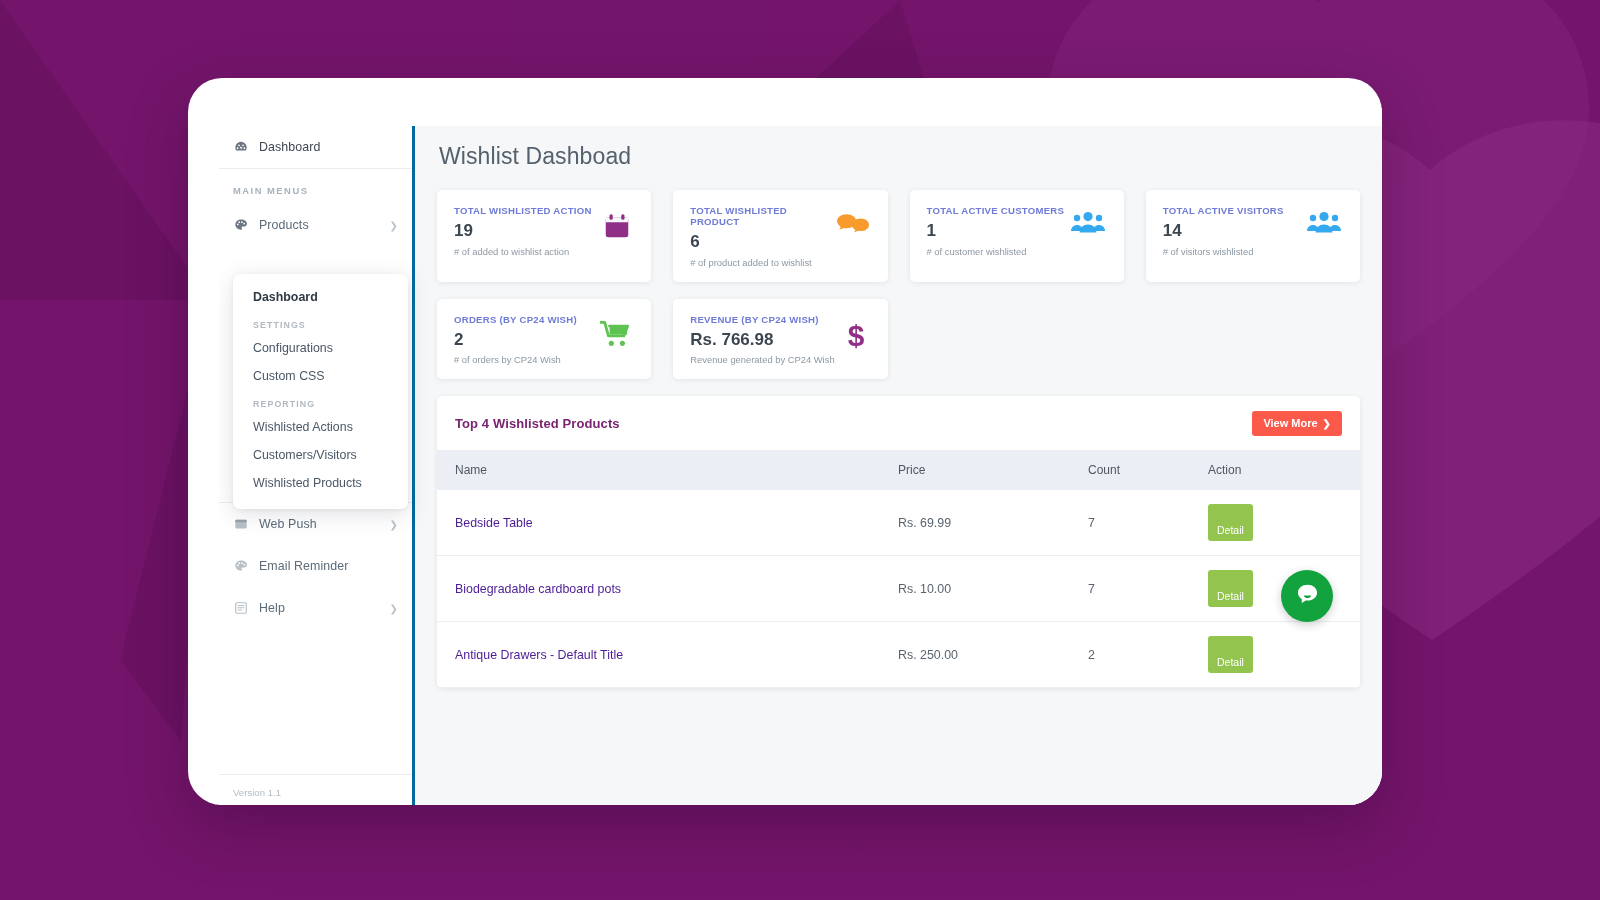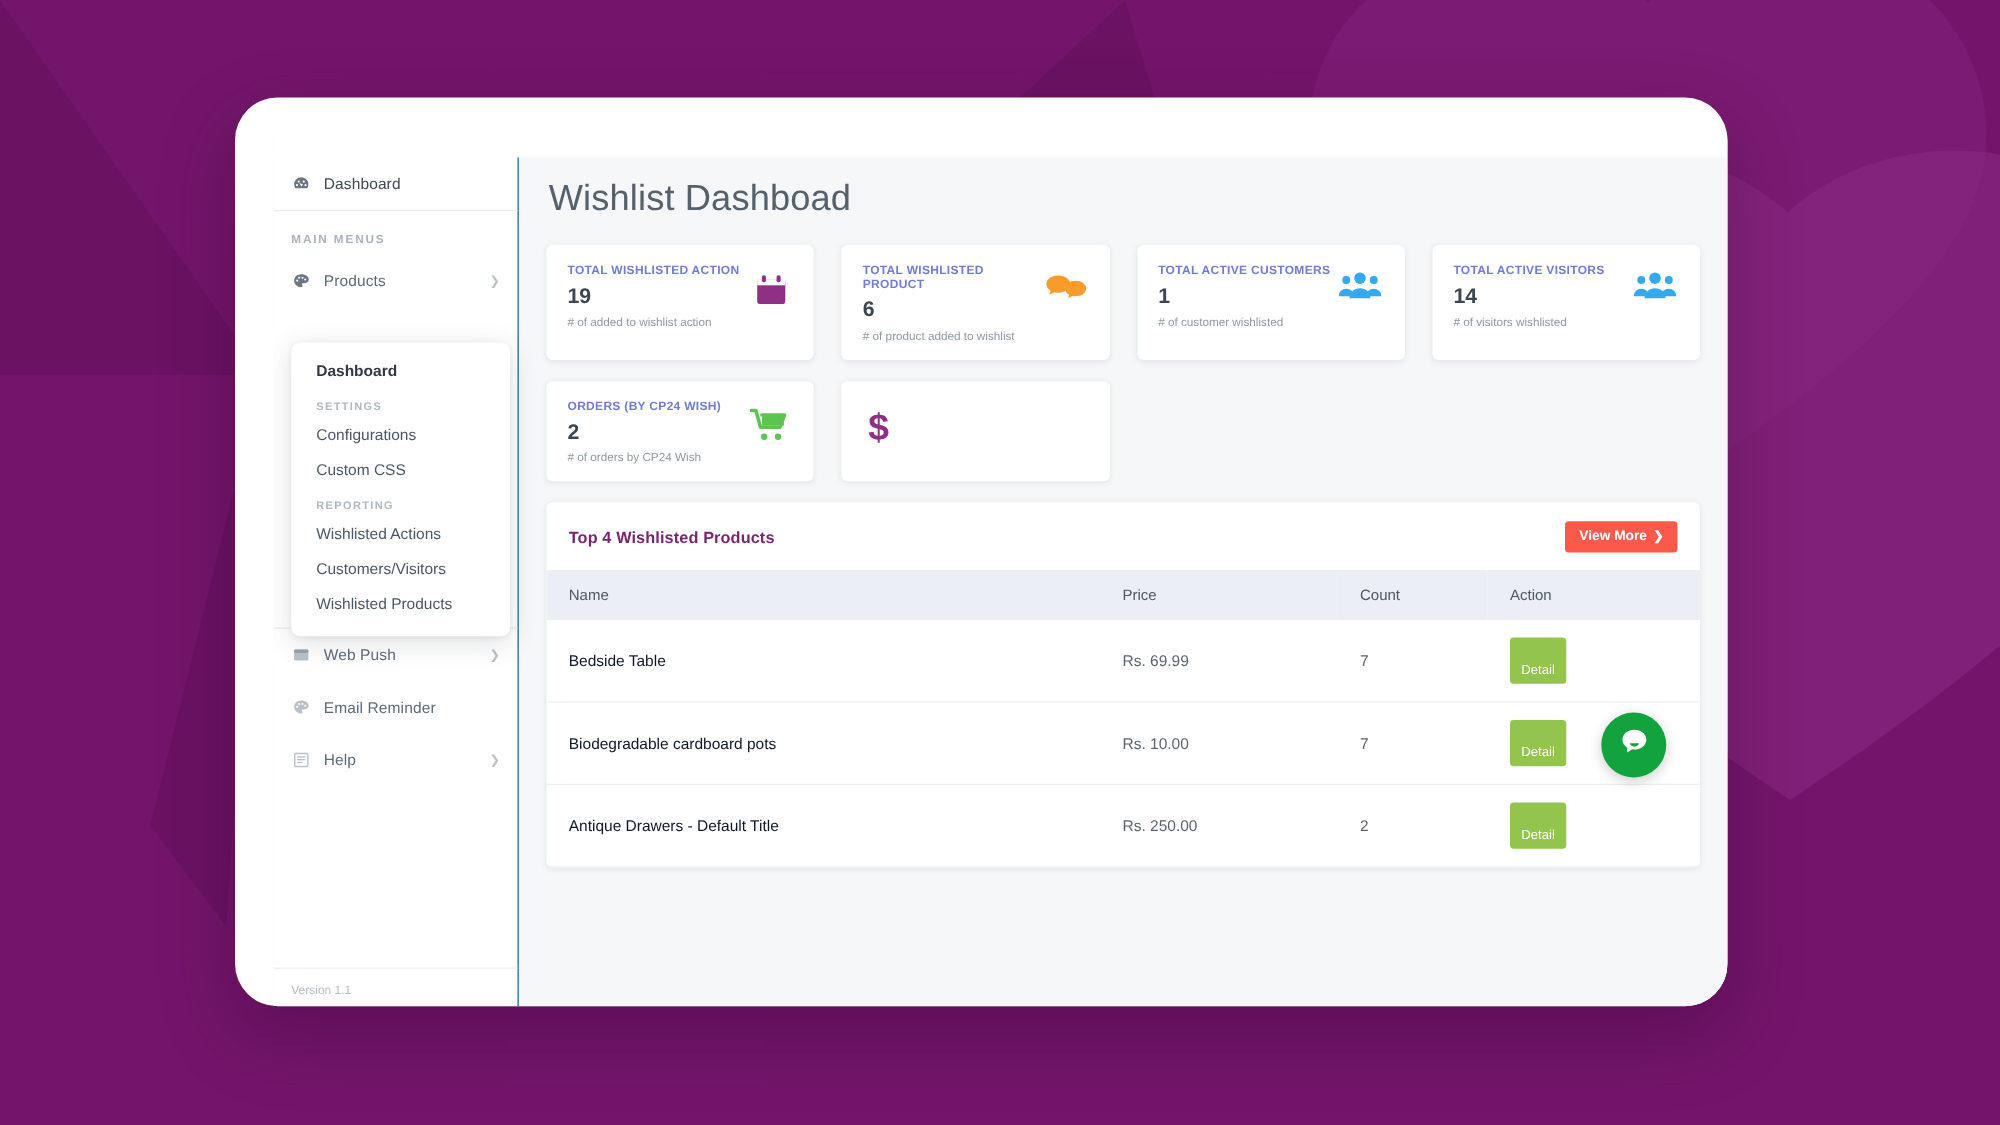--- a/index.html
+++ b/index.html
@@ -44,7 +44,7 @@
     background:#ffffff;
     flex:0 0 196px;
     position:relative;
-    border-right:1px solid #0369a1;
+    border-right:3px solid #0369a1;
   }
   .side-row {
     display:flex; align-items:center;

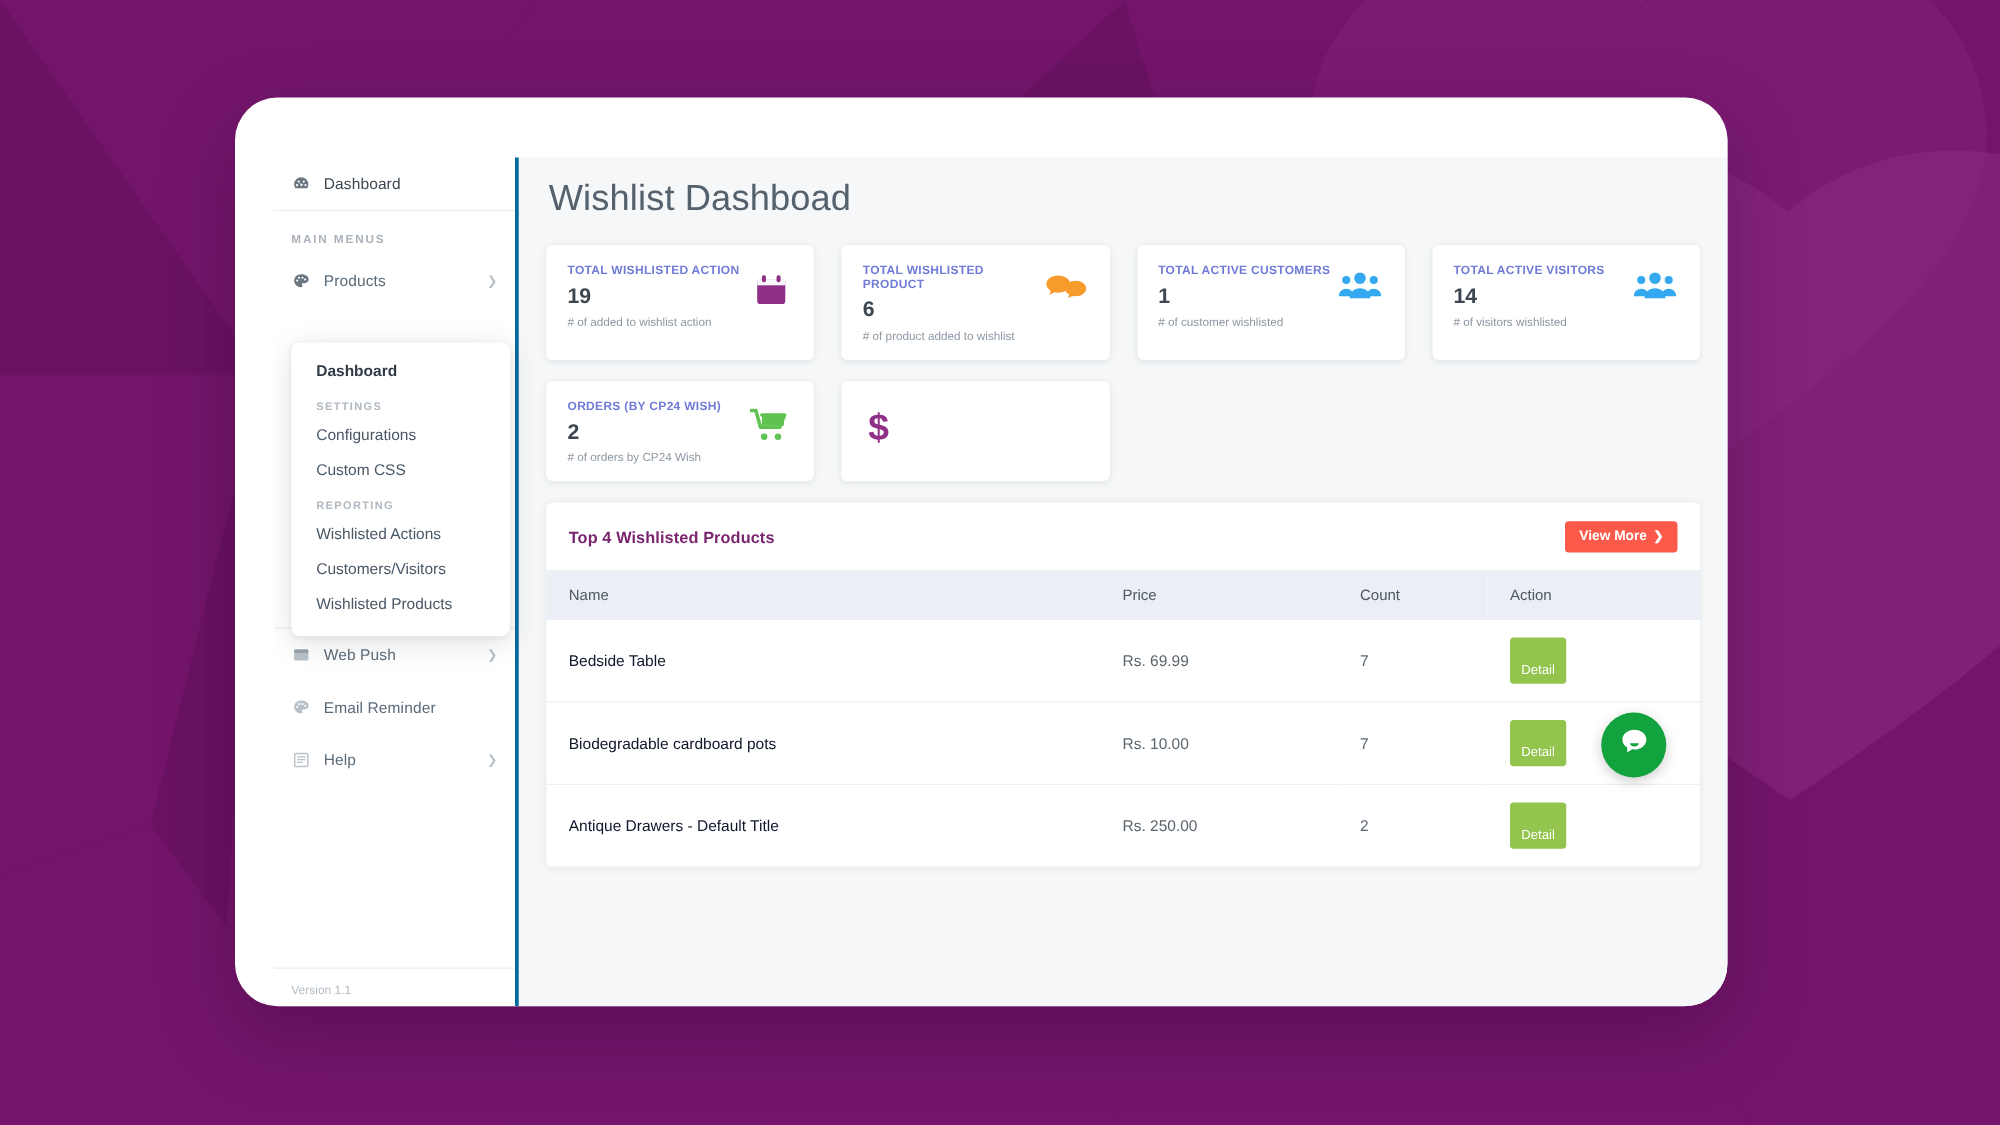--- a/index.html
+++ b/index.html
@@ -100,7 +100,7 @@
     background:#f5f7f8;
   }
   .page-title {
-    font-size:29px; color:#55616d; font-weight:400;
+    font-size:23px; color:#55616d; font-weight:400;
     margin:0 0 20px 2px; letter-spacing:.1px;
   }
 

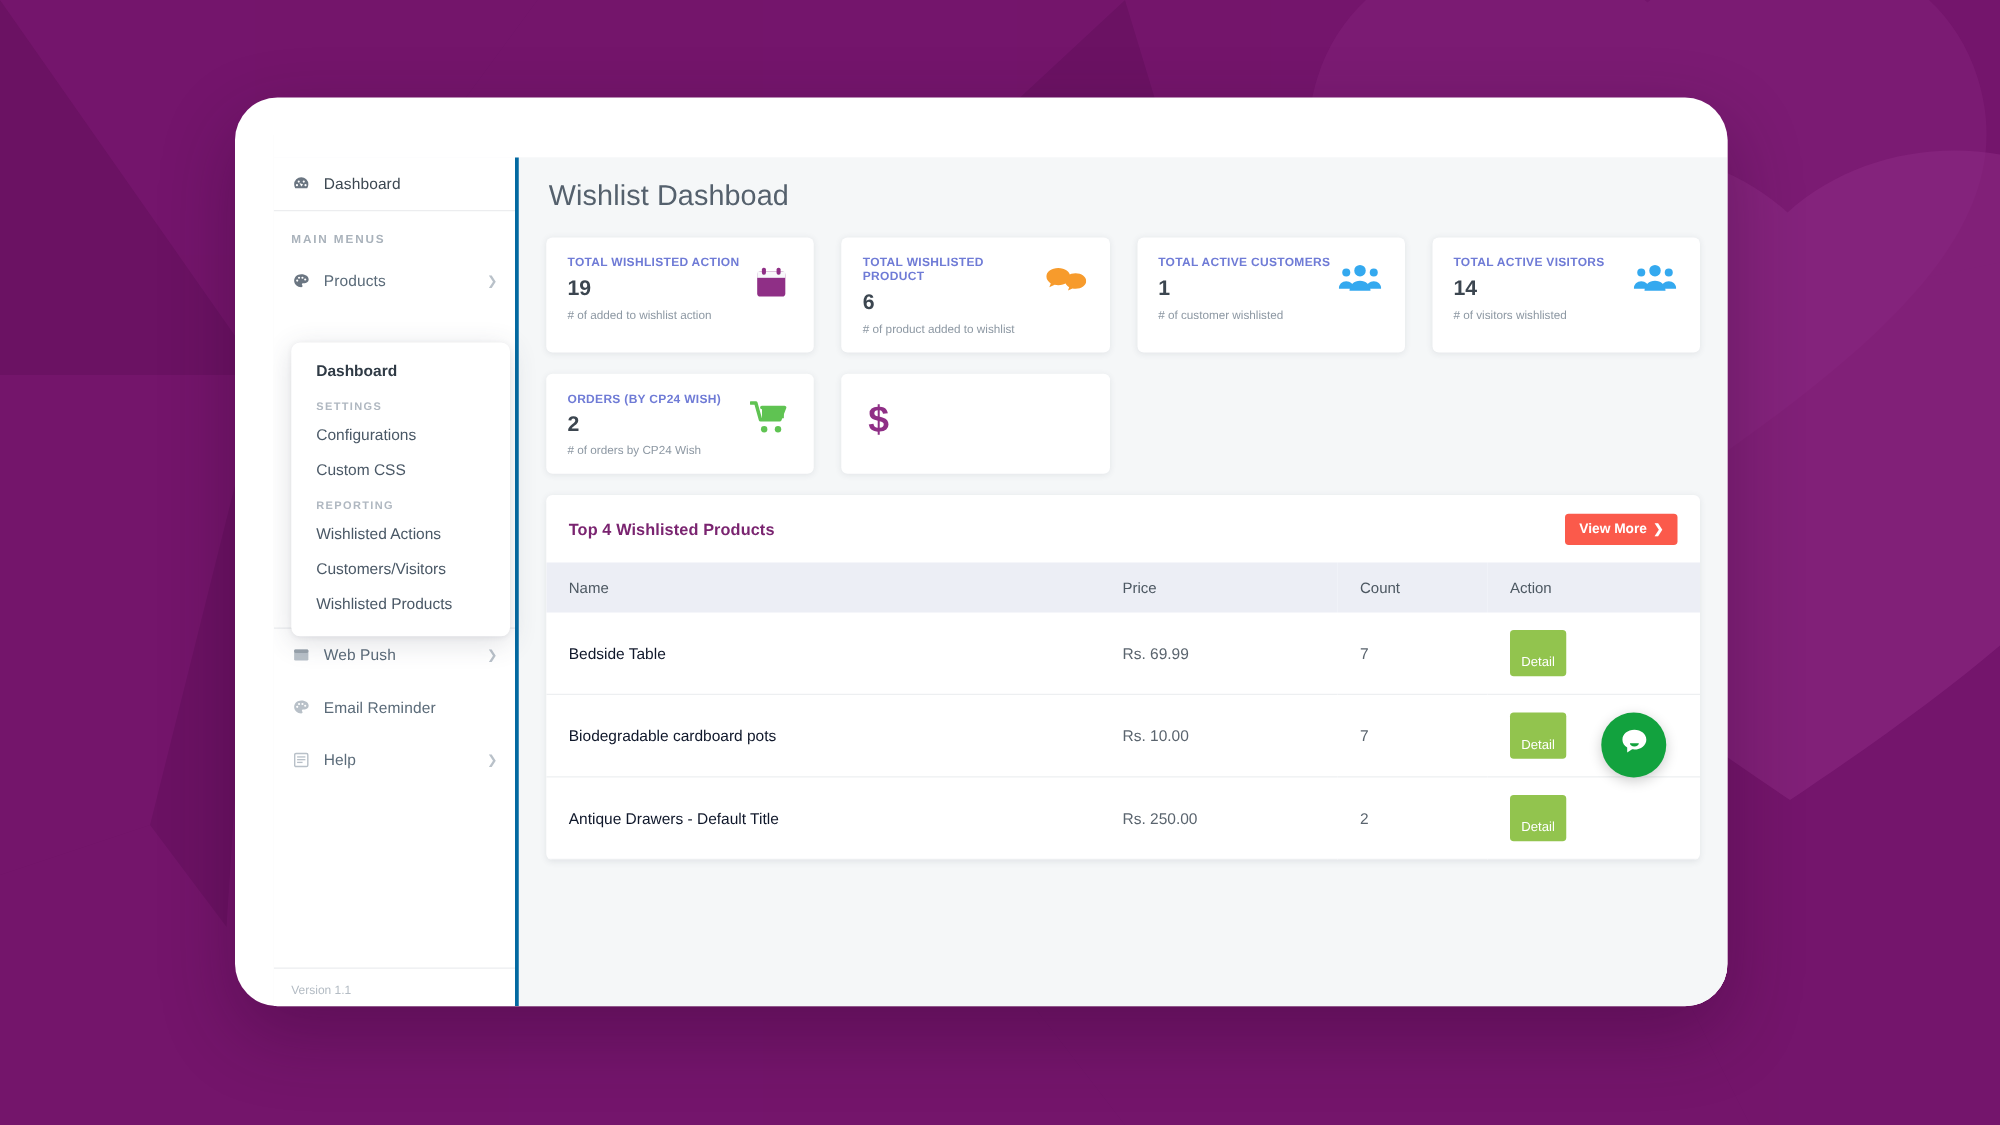--- a/index.html
+++ b/index.html
@@ -384,6 +384,11 @@
           </div>
 
           <div class="stat-card">
+            <div class="stat-text">
+              <span class="stat-label">REVENUE (BY CP24 WISH)</span>
+              <span class="stat-value">Rs. 766.98</span>
+              <span class="stat-sub">Revenue generated by CP24 Wish</span>
+            </div>
             <span class="stat-icon">
               <svg width="26" height="32" viewBox="0 0 18 30">
                 <text x="9" y="24" font-family="Liberation Sans, sans-serif" font-size="28" font-weight="700" fill="#8f2f86" text-anchor="middle">$</text>

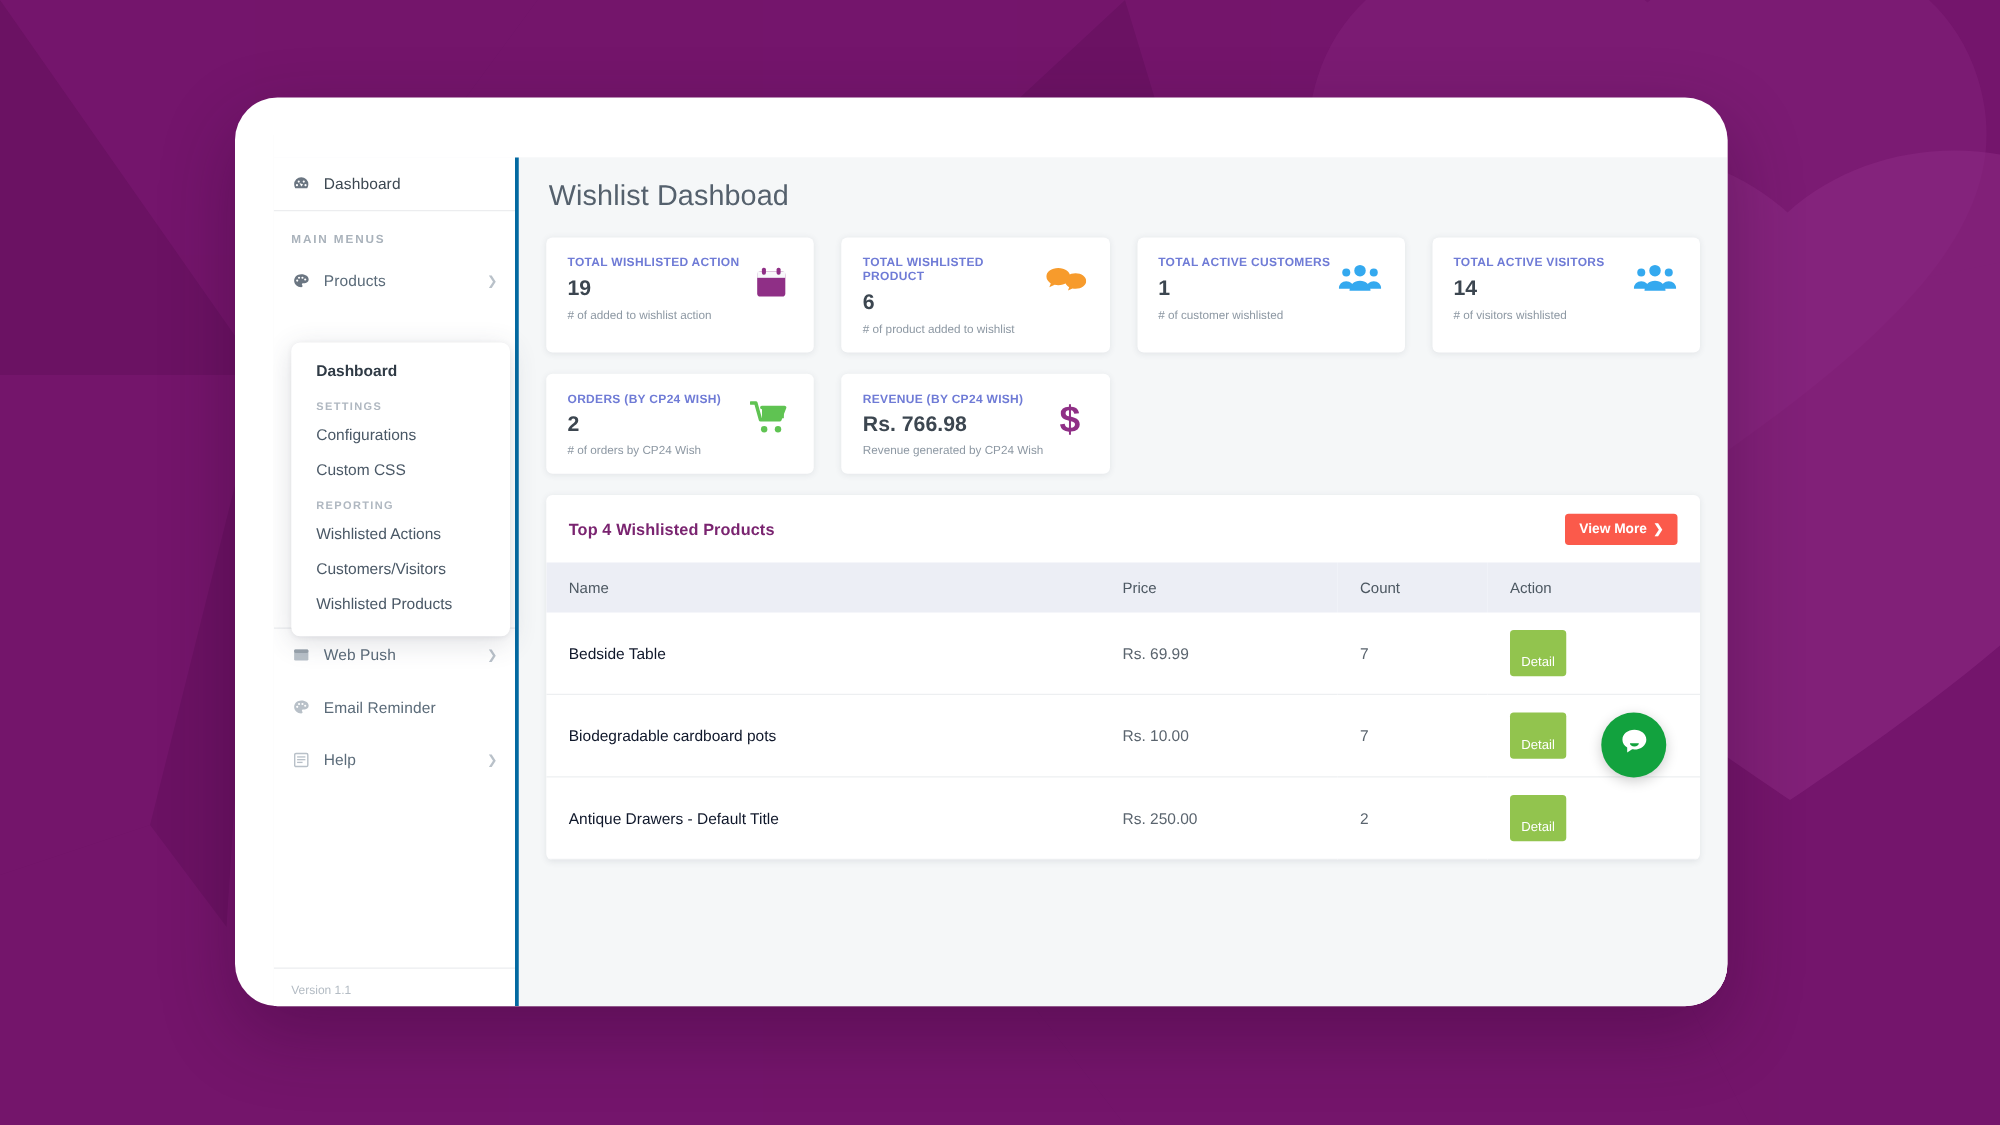--- a/index.html
+++ b/index.html
@@ -162,7 +162,7 @@
     vertical-align:middle;
   }
   table.tbl tbody tr:last-child td { border-bottom:1px solid #edeff1; }
-  .prod-link { color:#0f172a; cursor:pointer; }
+  .prod-link { color:#4c1d95; cursor:pointer; }
   .btn-detail {
     background:#92c44e; color:#fff;
     border:none; border-radius:3px;

